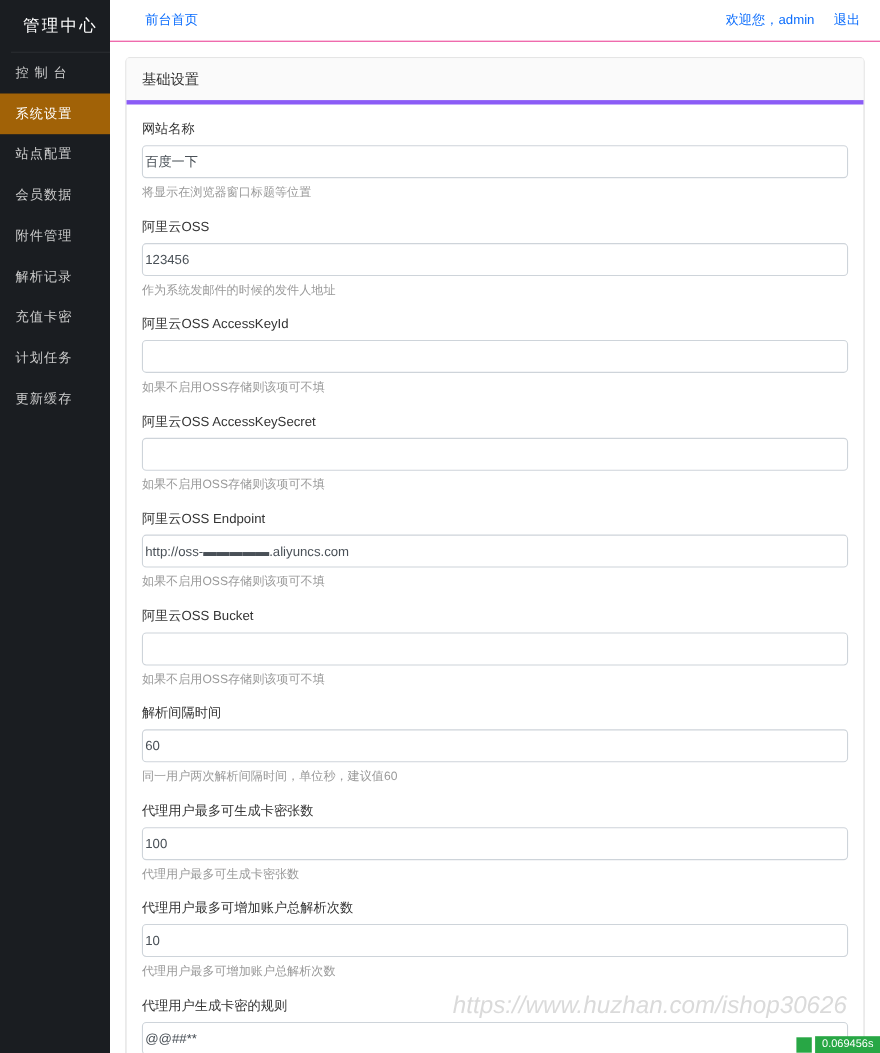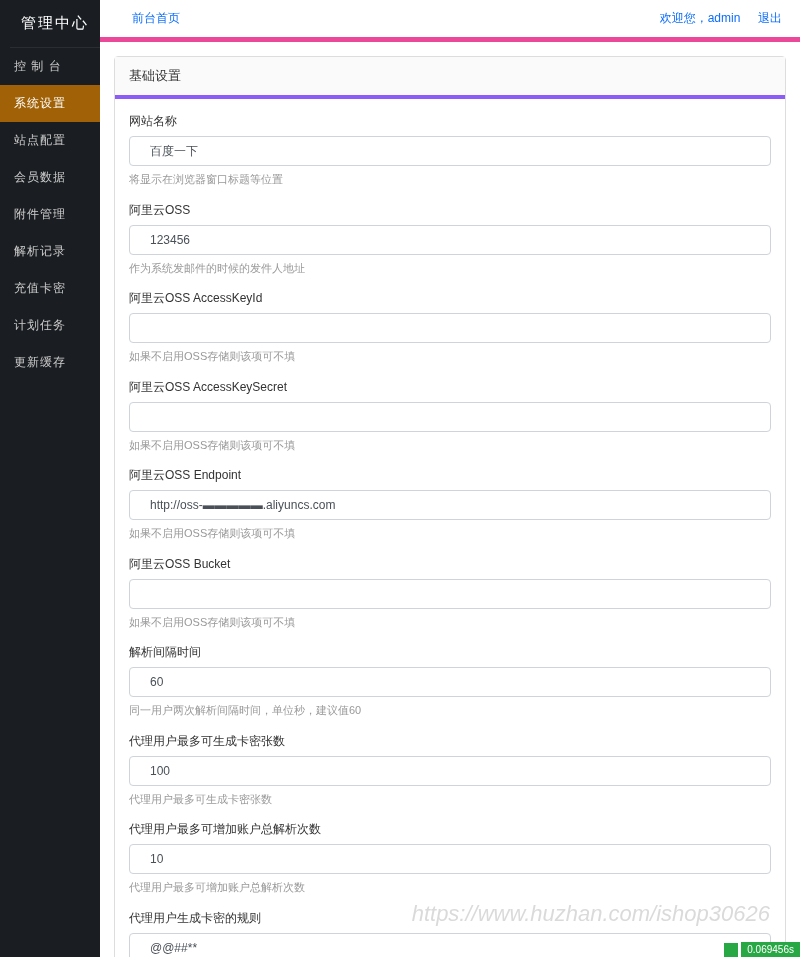--- a/index.html
+++ b/index.html
@@ -10,7 +10,7 @@
     .sidebar-item { padding: 10px 14px; font-size: 12px; color: #ccc; cursor: pointer; letter-spacing: 1px; }
     .sidebar-item.active { background: #a16207; color: #fff; }
     .main { flex: 1; display: flex; flex-direction: column; }
-    .topbar { display: flex; justify-content: space-between; padding: 10px 18px; border-bottom: 5px solid #ec4899; }
+    .topbar { display: flex; justify-content: space-between; padding: 10px 18px; border-bottom: 1px solid #ec4899; }
     .topbar a { color: #0d6efd; text-decoration: none; font-size: 12px; margin-left: 14px; }
     .content-wrap { padding: 14px; flex: 1; }
     .panel { border: 1px solid #ddd; border-radius: 4px; }

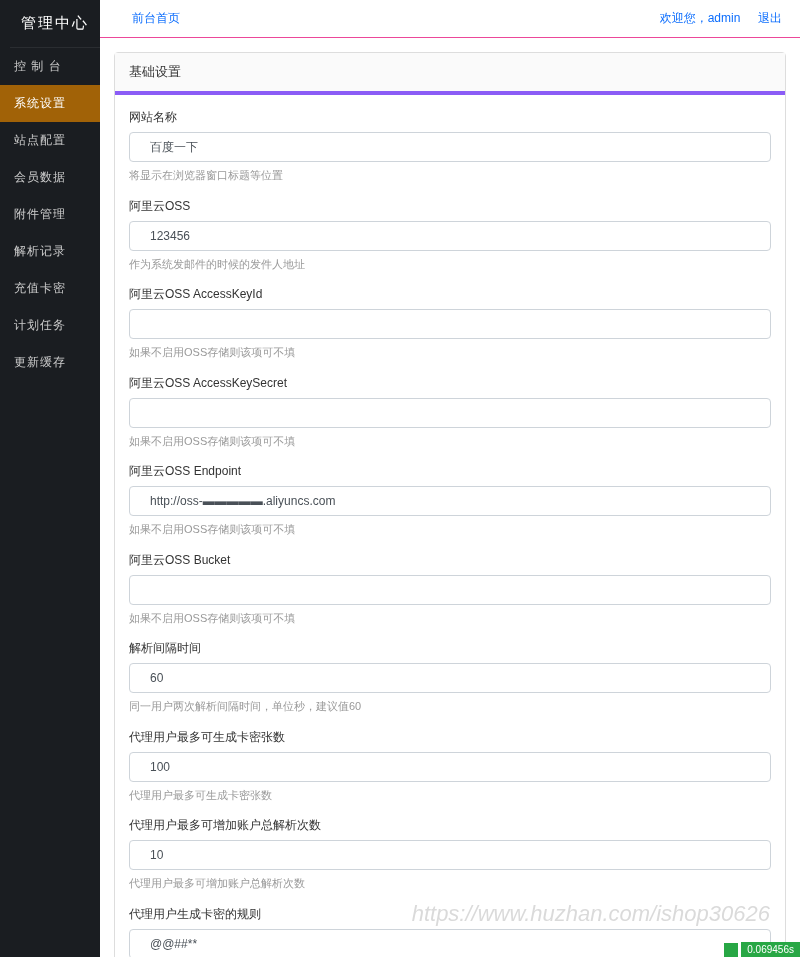--- a/index.html
+++ b/index.html
@@ -18,7 +18,7 @@
     .panel-body { padding: 14px; }
     .form-group { margin-bottom: 14px; }
     .form-label { display: block; font-size: 12px; margin-bottom: 6px; color: #333; }
-    .form-control { width: 100%; padding: 7px 20px; border: 1px solid #ced4da; border-radius: 4px; font-size: 12px; color: #495057; }
+    .form-control { width: 100%; padding: 7px 2px; border: 1px solid #ced4da; border-radius: 4px; font-size: 12px; color: #495057; }
     .form-hint { font-size: 11px; color: #999; margin-top: 5px; line-height: 1.5; }
     .watermark { position: fixed; bottom: 30px; right: 30px; font-size: 22px; color: rgba(150,150,150,0.35); font-style: italic; pointer-events: none; }
     .timer-badge { position: fixed; bottom: 0; right: 0; background: #28a745; color: #fff; font-size: 10px; padding: 2px 6px; margin-left: 38px; }

